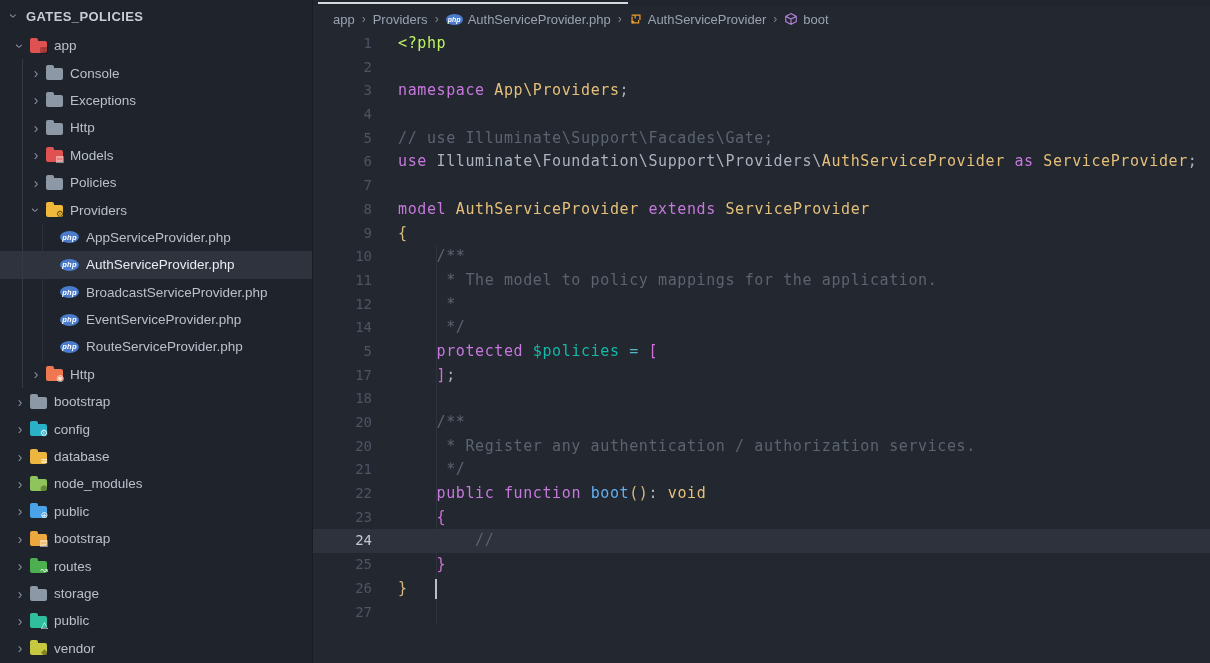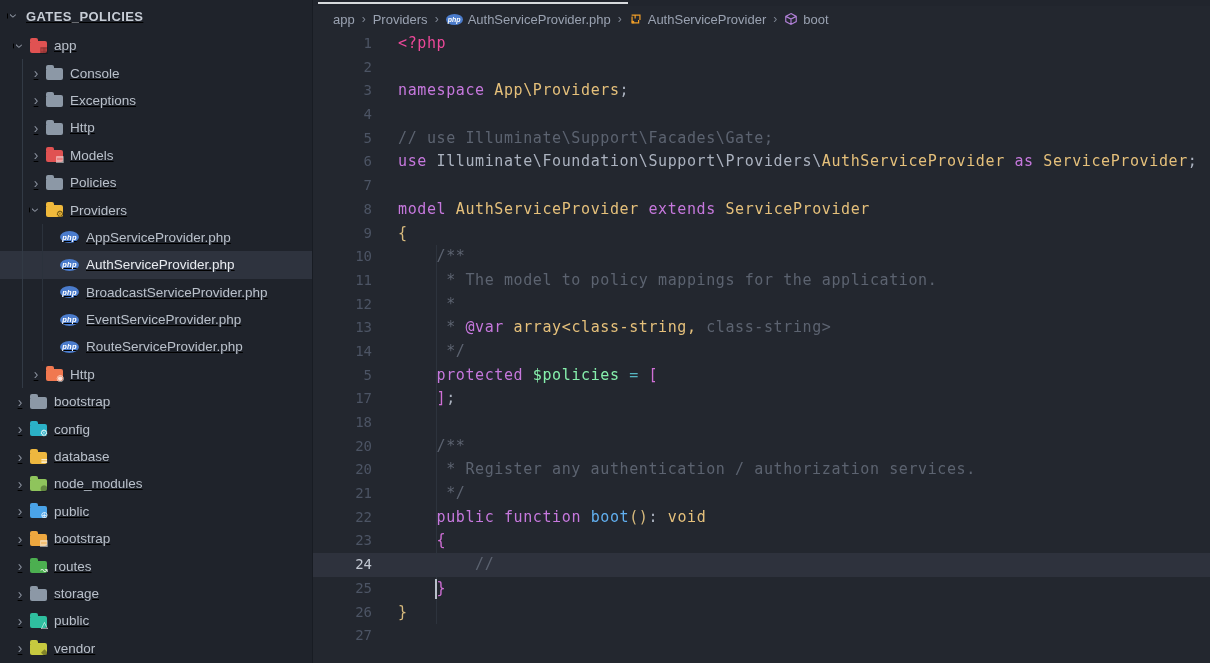--- a/index.html
+++ b/index.html
@@ -11,7 +11,7 @@
   
   #sidebar {
     width:313px; height:663px; background:#1f232b; flex:none;
-    position:relative; overflow:hidden; border-right:1px solid #181c23;text-decoration:underline;
+    position:relative; overflow:hidden; border-right:1px solid #181c23;
   }
   #sidebar-header {
     height:32px; display:flex; align-items:center; padding-left:8px;

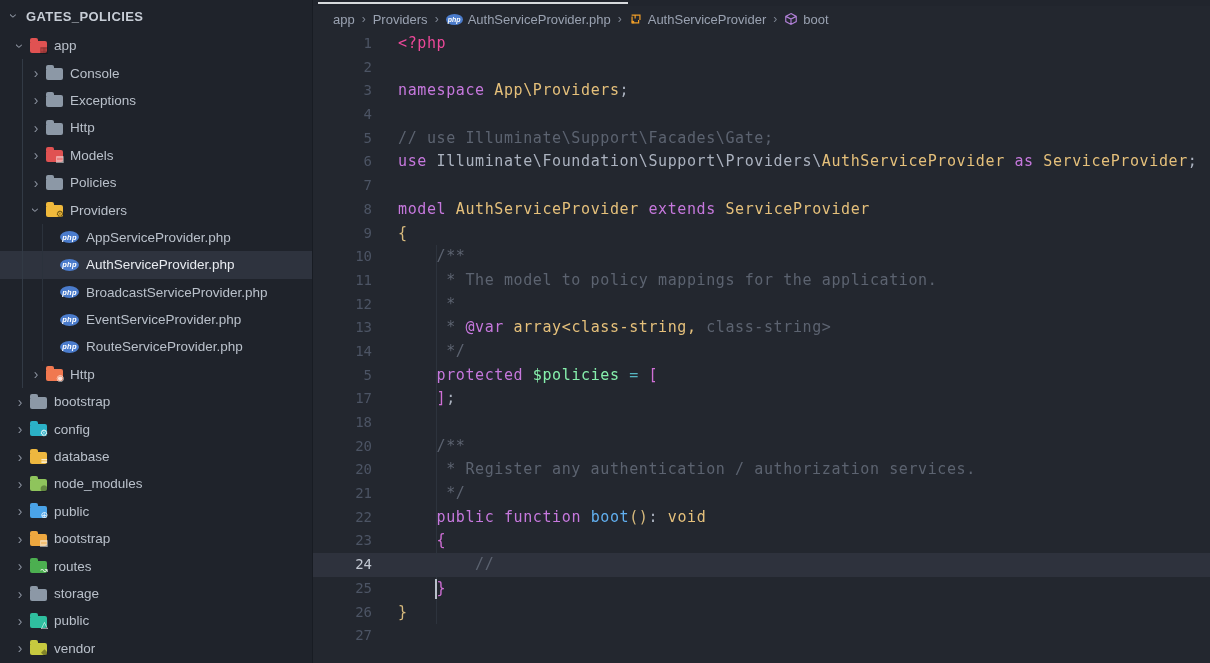--- a/index.html
+++ b/index.html
@@ -85,7 +85,7 @@
   .code-line.active .gutter { color:#c2c8d2;padding-left:8px; }
   .ltext { flex:1; position:relative; z-index:2; }
 
-  .tok-tag  { color:#ec4899;margin-top:6px; }
+  .tok-tag  { color:#bef264;margin-top:6px; }
   .tok-kw   { color:#c678dd; }
   .tok-type { color:#e5c07b; }
   .tok-pun  { color:#abb2bf; }

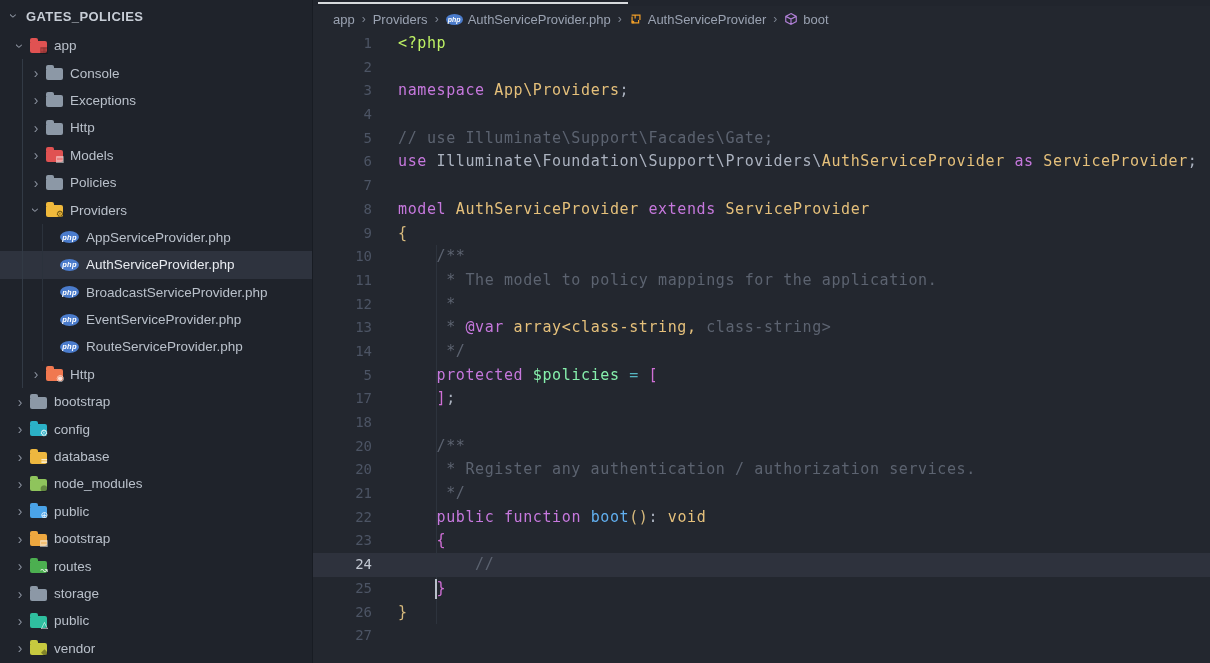--- a/index.html
+++ b/index.html
@@ -300,7 +300,6 @@
           <div class="code-line"><span class="gutter">10</span><span class="ltext"><span class="tok-com">    /**</span></span></div>
           <div class="code-line"><span class="gutter">11</span><span class="ltext"><span class="tok-com">     * The model to policy mappings for the application.</span></span></div>
           <div class="code-line"><span class="gutter">12</span><span class="ltext"><span class="tok-com">     *</span></span></div>
-          <div class="code-line"><span class="gutter">13</span><span class="ltext"><span class="tok-com">     * </span><span class="tok-kw">@var</span><span class="tok-pun"> </span><span class="tok-type">array&lt;class-string,</span><span class="tok-com"> class-string&gt;</span></span></div>
           <div class="code-line"><span class="gutter">14</span><span class="ltext"><span class="tok-com">     */</span></span></div>
           <div class="code-line"><span class="gutter">5</span><span class="ltext"><span class="tok-pun">    </span><span class="tok-kw">protected</span><span class="tok-pun"> </span><span class="tok-var">$policies</span><span class="tok-pun"> </span><span class="tok-op">=</span><span class="tok-pun"> </span><span class="tok-b2">[</span></span></div>
           <div class="code-line"><span class="gutter">17</span><span class="ltext"><span class="tok-pun">    </span><span class="tok-b2">]</span><span class="tok-pun">;</span></span></div>

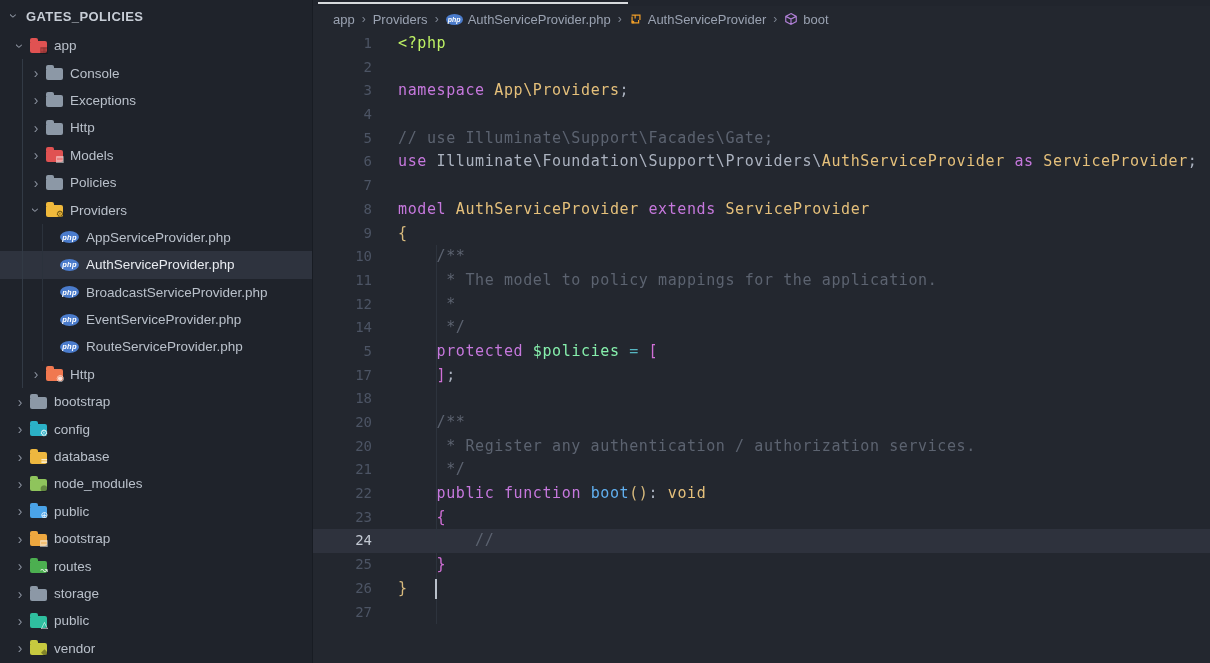--- a/index.html
+++ b/index.html
@@ -91,7 +91,7 @@
   .tok-pun  { color:#abb2bf; }
   .tok-com  { color:#5c6370; }
   .tok-str  { color:#98c379; }
-  .tok-var  { color:#86efac; }
+  .tok-var  { color:#14b8a6; }
   .tok-fn   { color:#61afef; }
   .tok-op   { color:#56b6c2; }
   .tok-b1   { color:#d7ba7d; }

